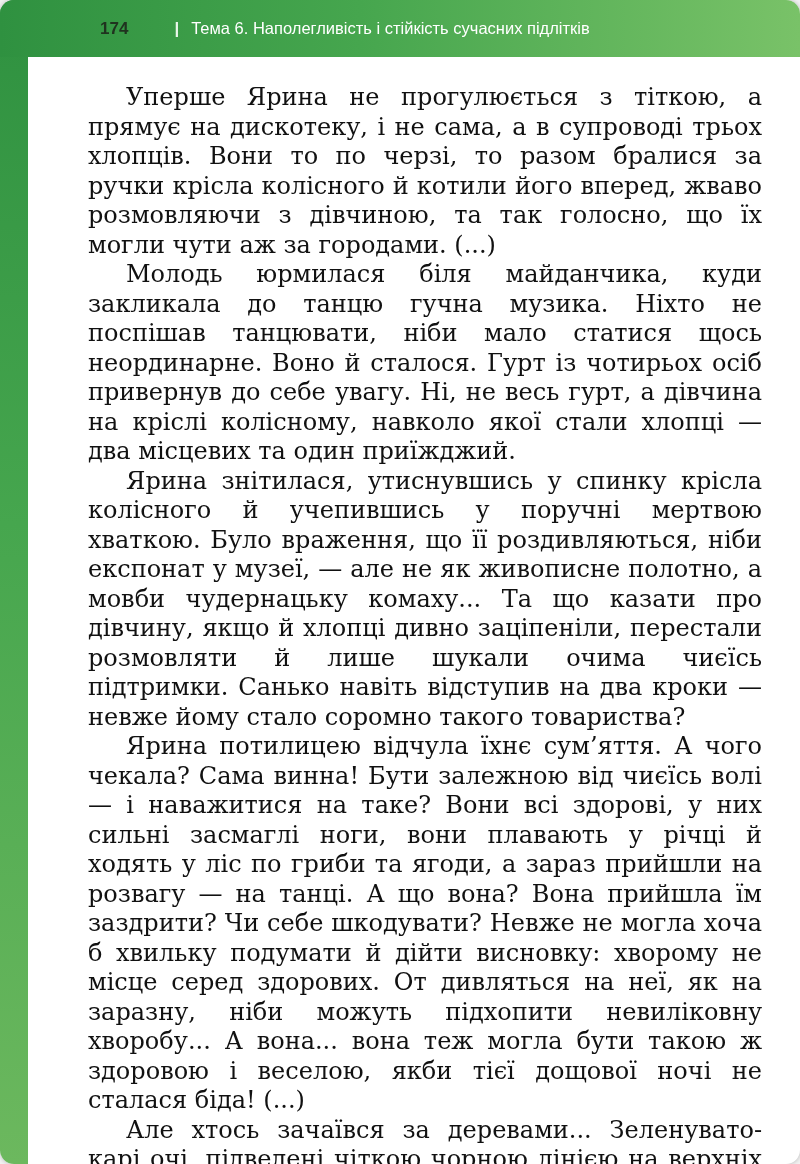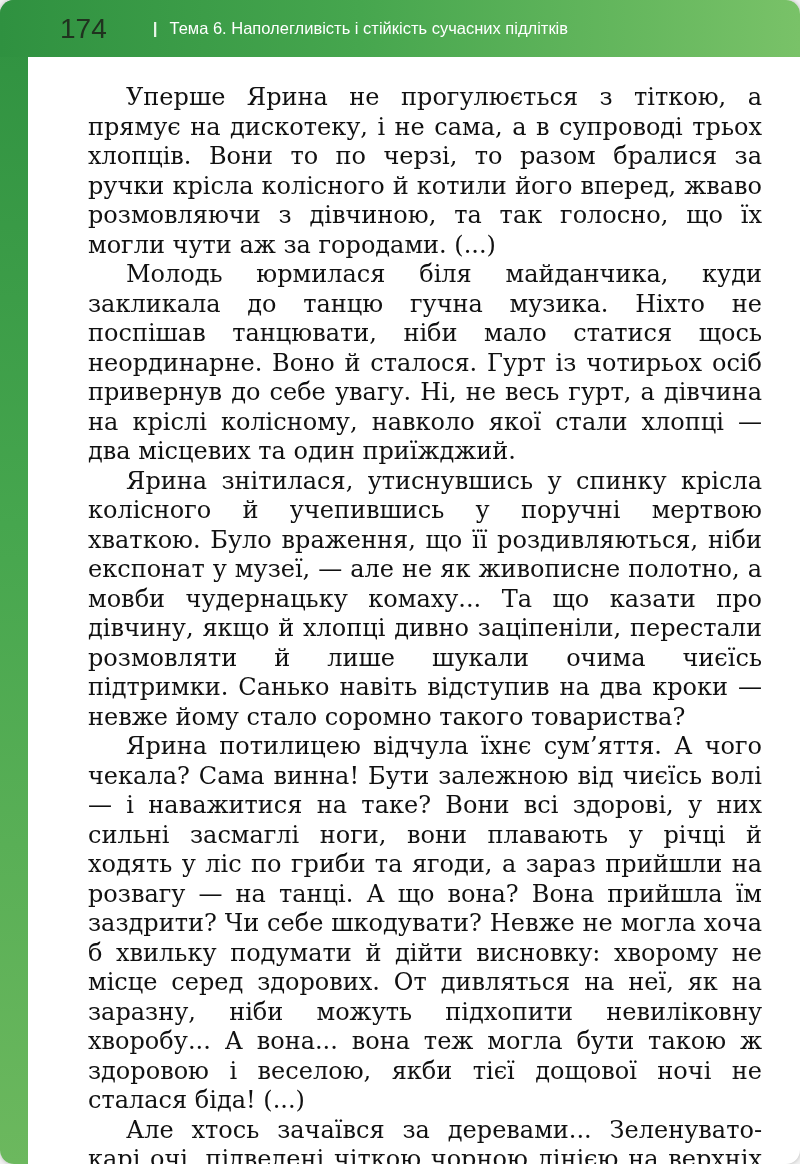--- a/index.html
+++ b/index.html
@@ -39,11 +39,12 @@
     background: linear-gradient(90deg, #2f9140 0%, #46a64e 45%, #79c268 100%);
   }
   .page-number {
-    font-size: 28px;
-    font-weight: normal;
+    font-size: 17px;
+    font-weight: bold;
     color: #20331f;
     margin-right: 34px;
     flex: 0 0 auto;
+    margin-left: 40px;
   }
   .section-title {
     font-size: 16px;

